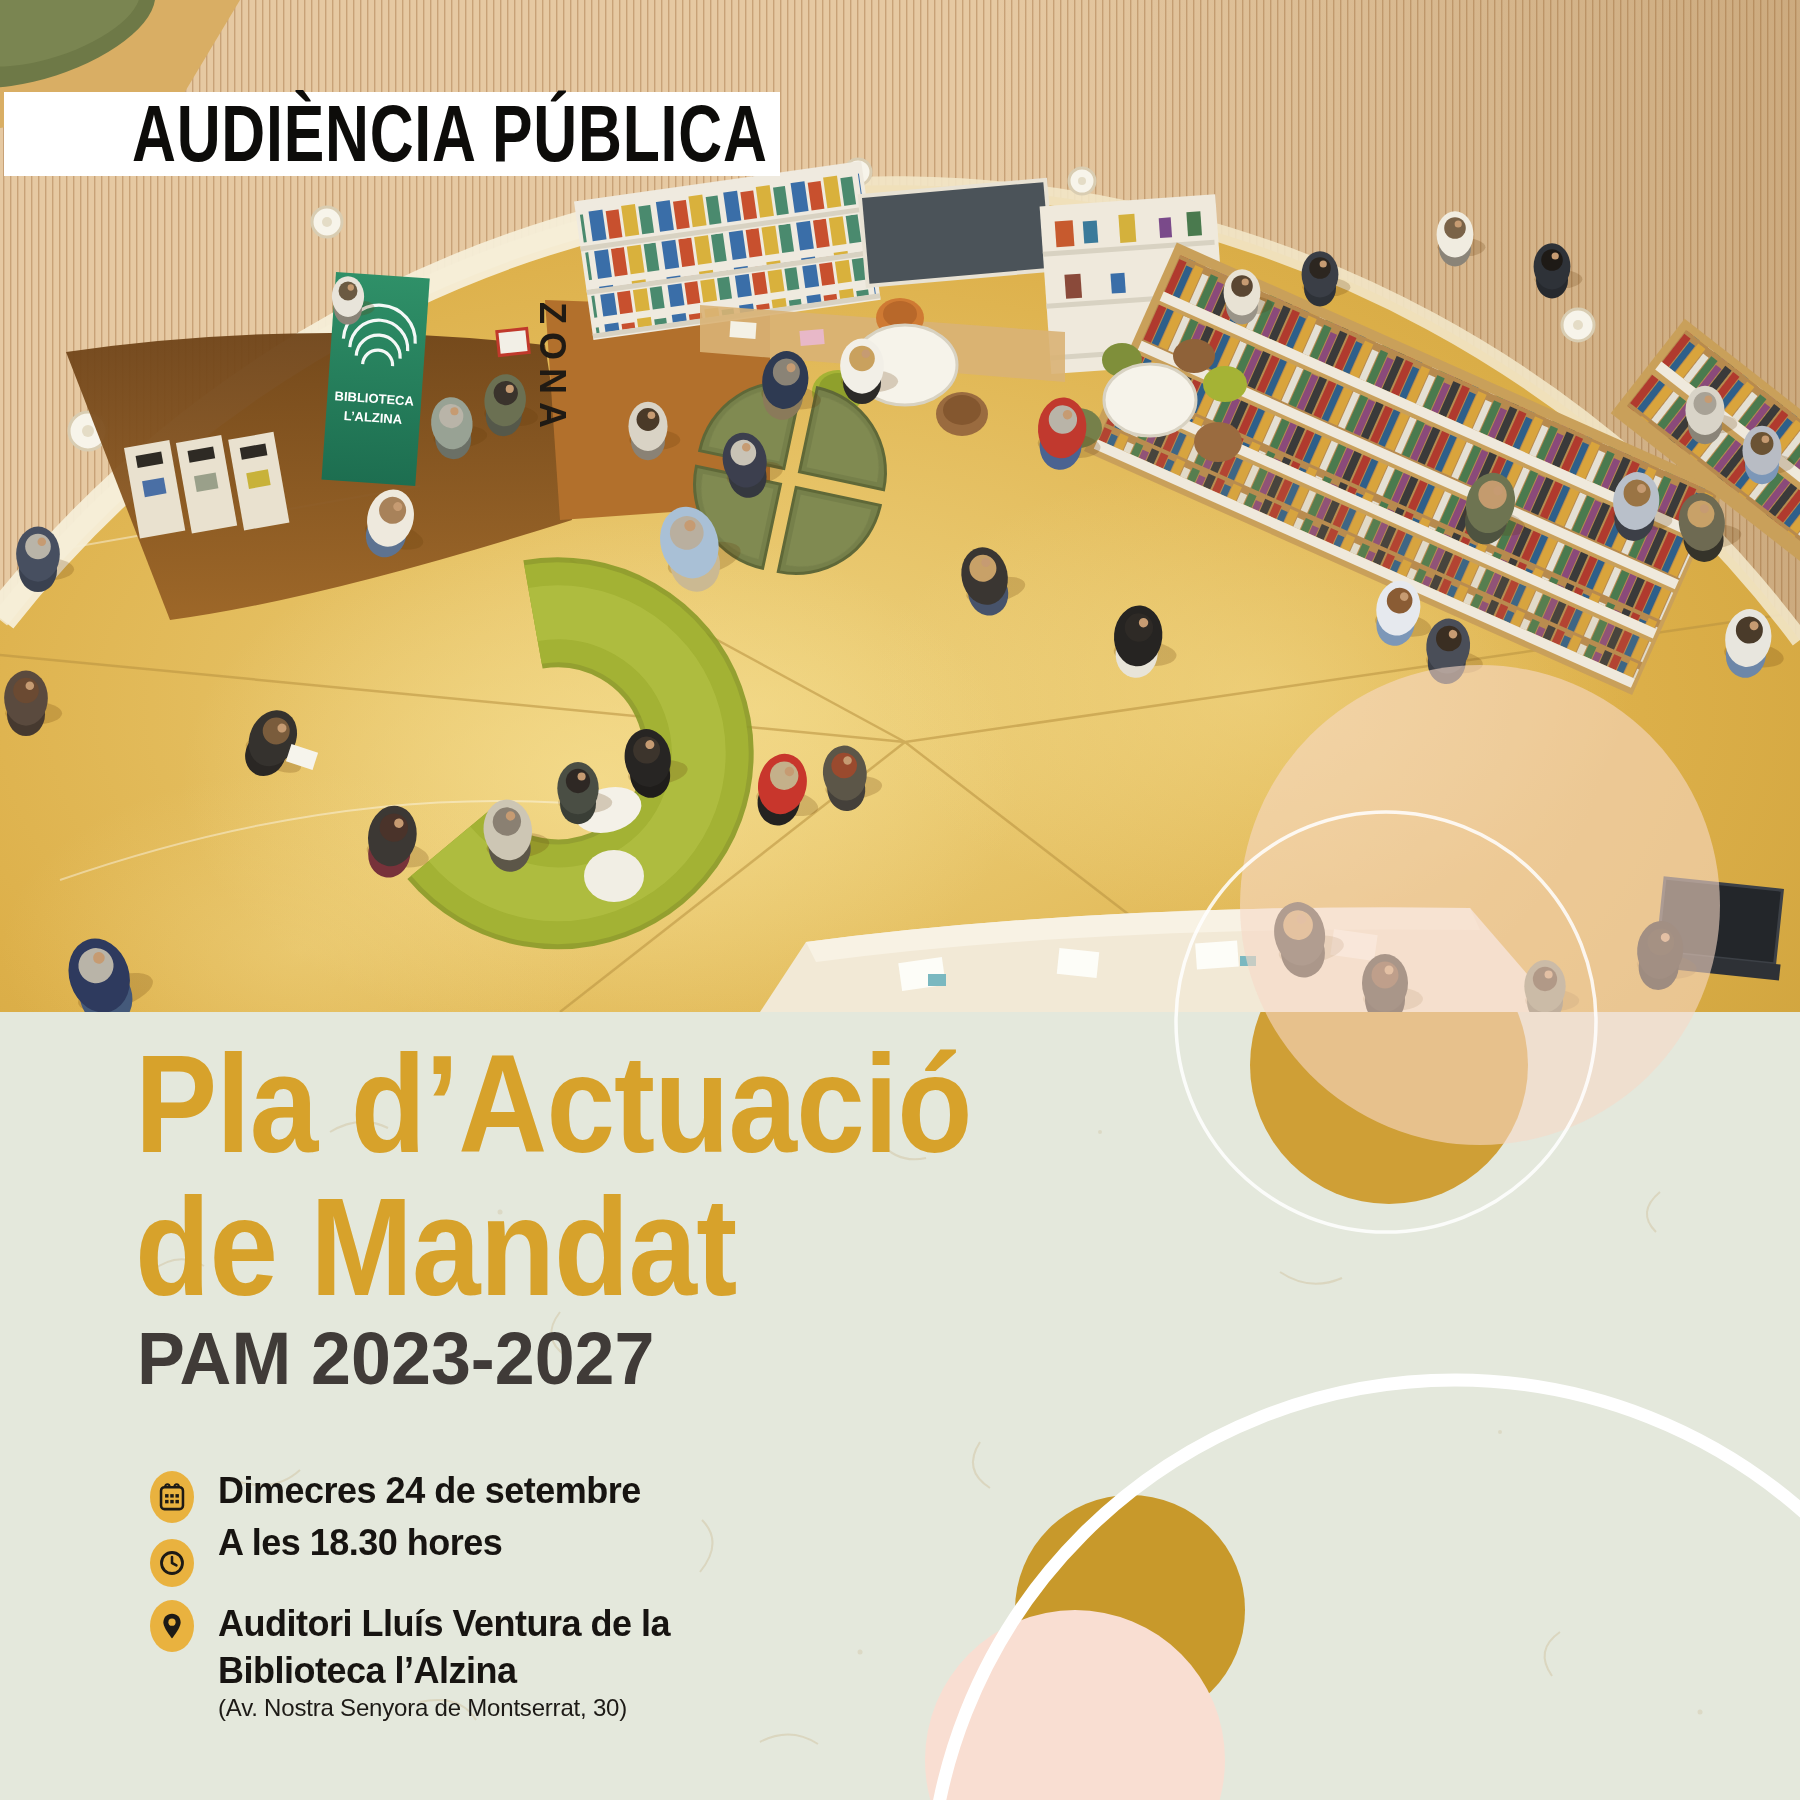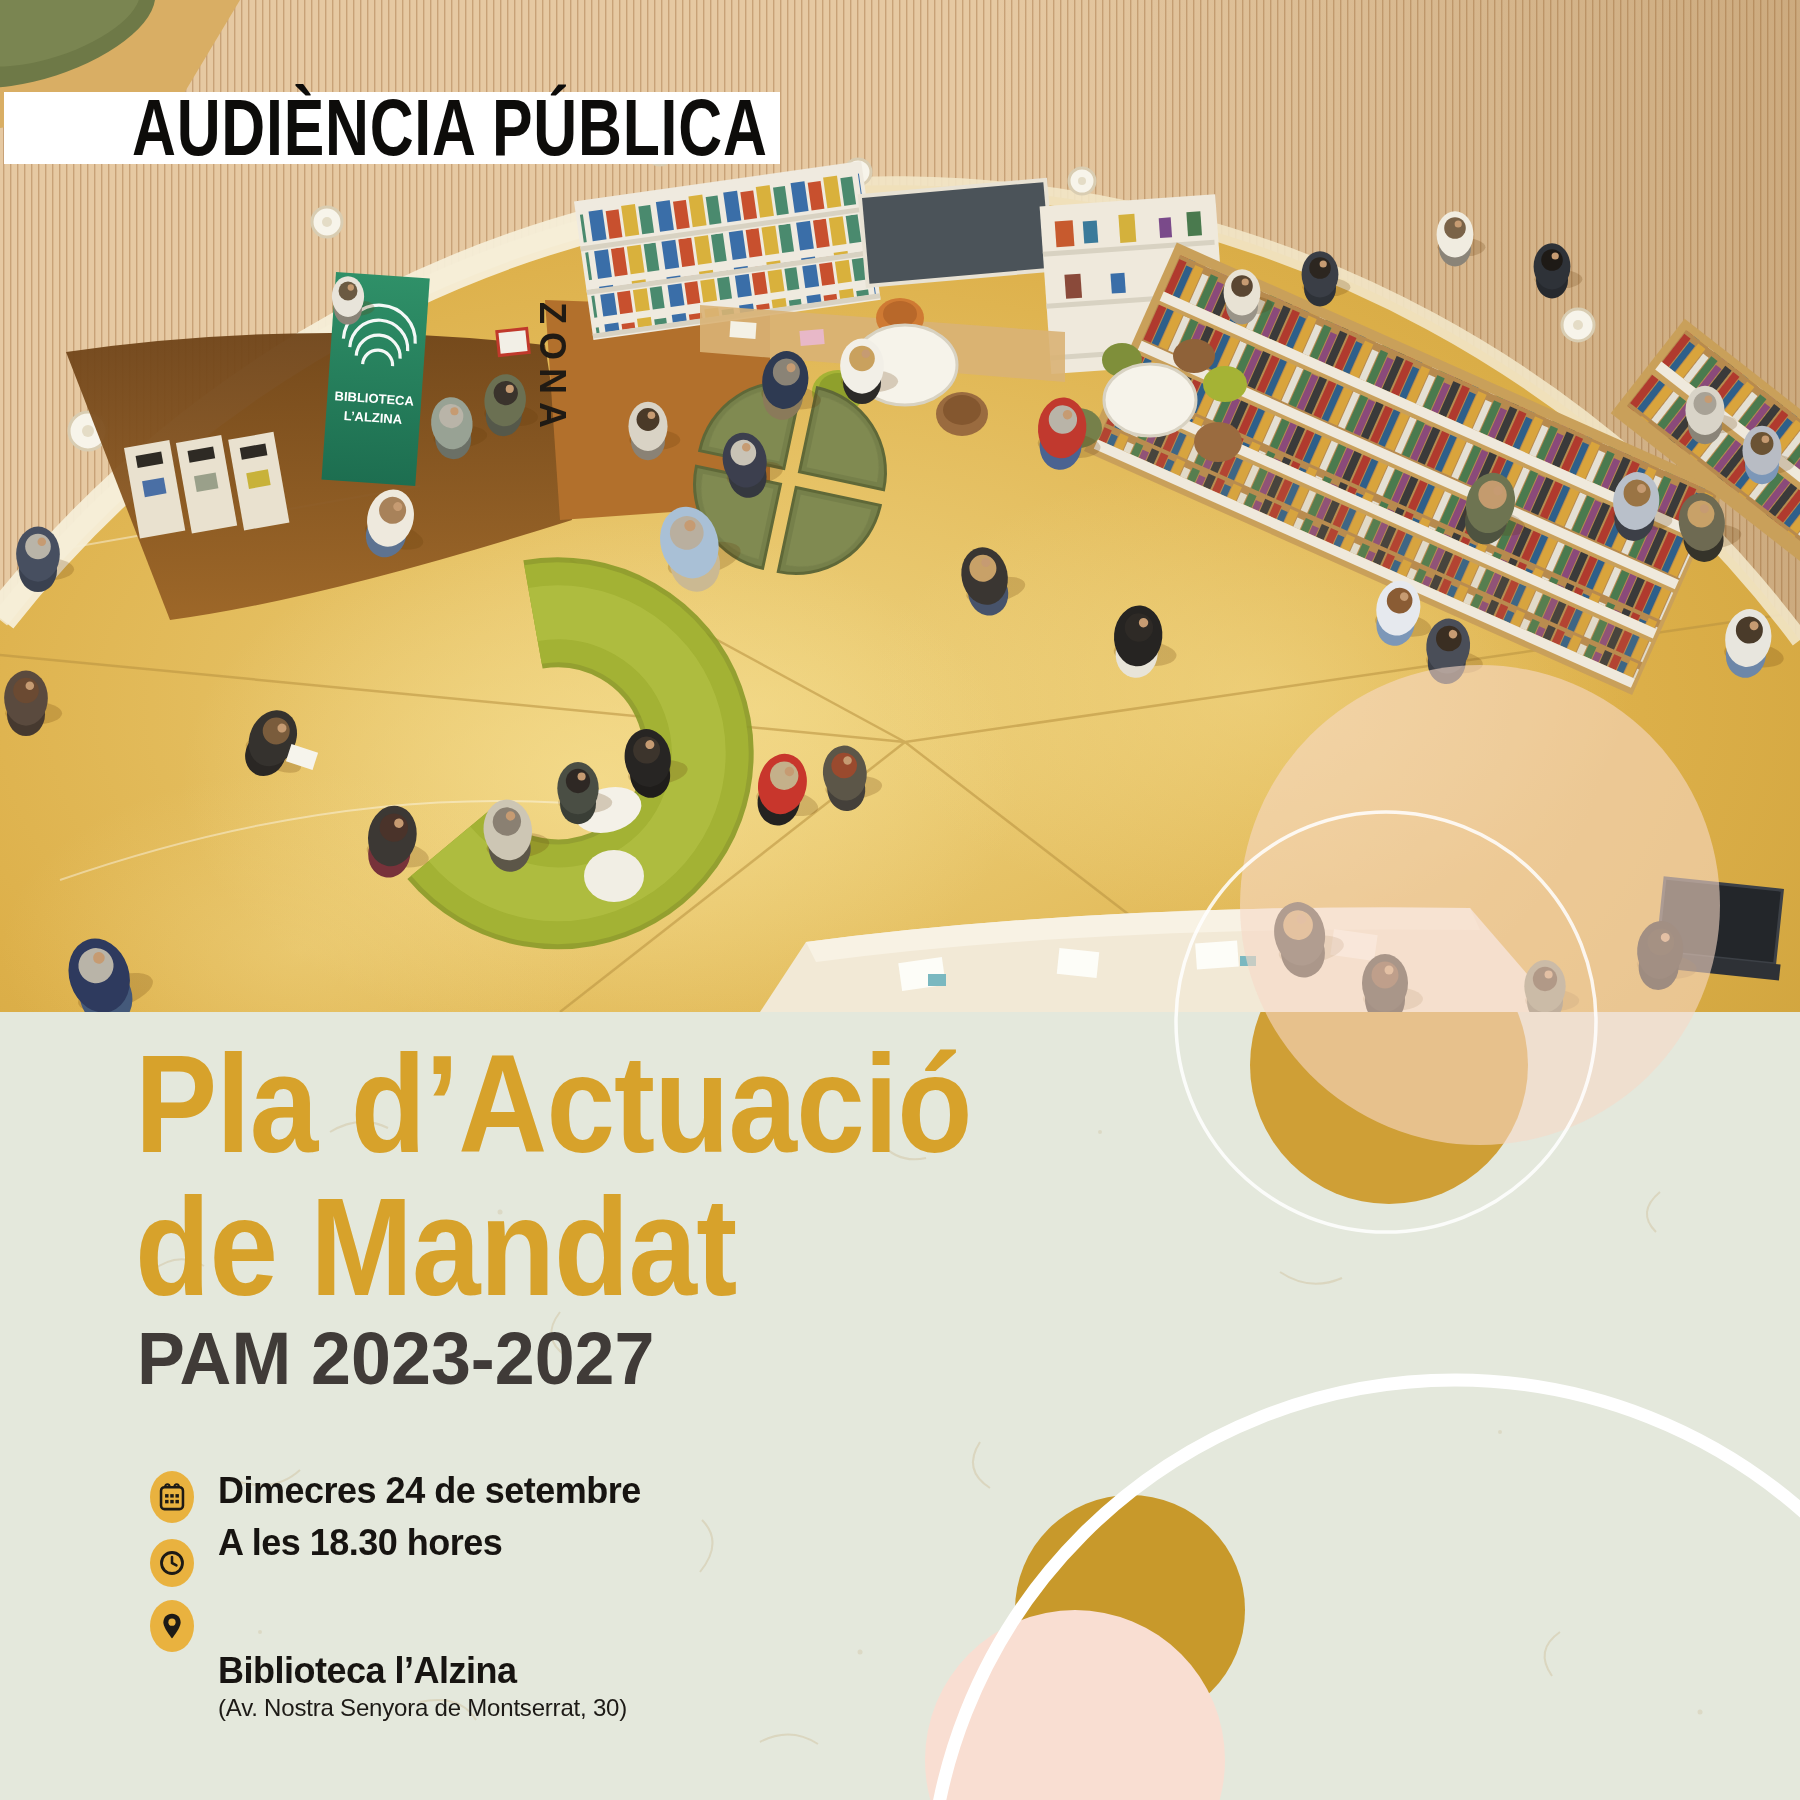--- a/index.html
+++ b/index.html
@@ -9,7 +9,7 @@
   #decor,#fibers{position:absolute;pointer-events:none;}
   #decor{left:0;top:0;width:1800px;height:1800px;}
   #fibers{left:0;top:1012px;width:1800px;height:788px;opacity:.85;}
-  #banner{position:absolute;left:4px;top:92px;width:776px;height:72px;background:#ffffff;display:flex;align-items:center;z-index:6;}
+  #banner{position:absolute;left:4px;top:92px;width:776px;height:84px;background:#ffffff;display:flex;align-items:center;z-index:6;}
   #banner .txt{font-size:80px;font-weight:bold;color:#0d0c0a;letter-spacing:1px;transform:scaleX(.76);transform-origin:0 50%;margin-left:128px;white-space:nowrap;}
   .abs{position:absolute;white-space:nowrap;}
   #title{left:135px;top:1032px;font-size:140px;line-height:143px;font-weight:bold;color:#d7a22b;transform:scaleX(.88);transform-origin:0 0;letter-spacing:-1px;z-index:6;}

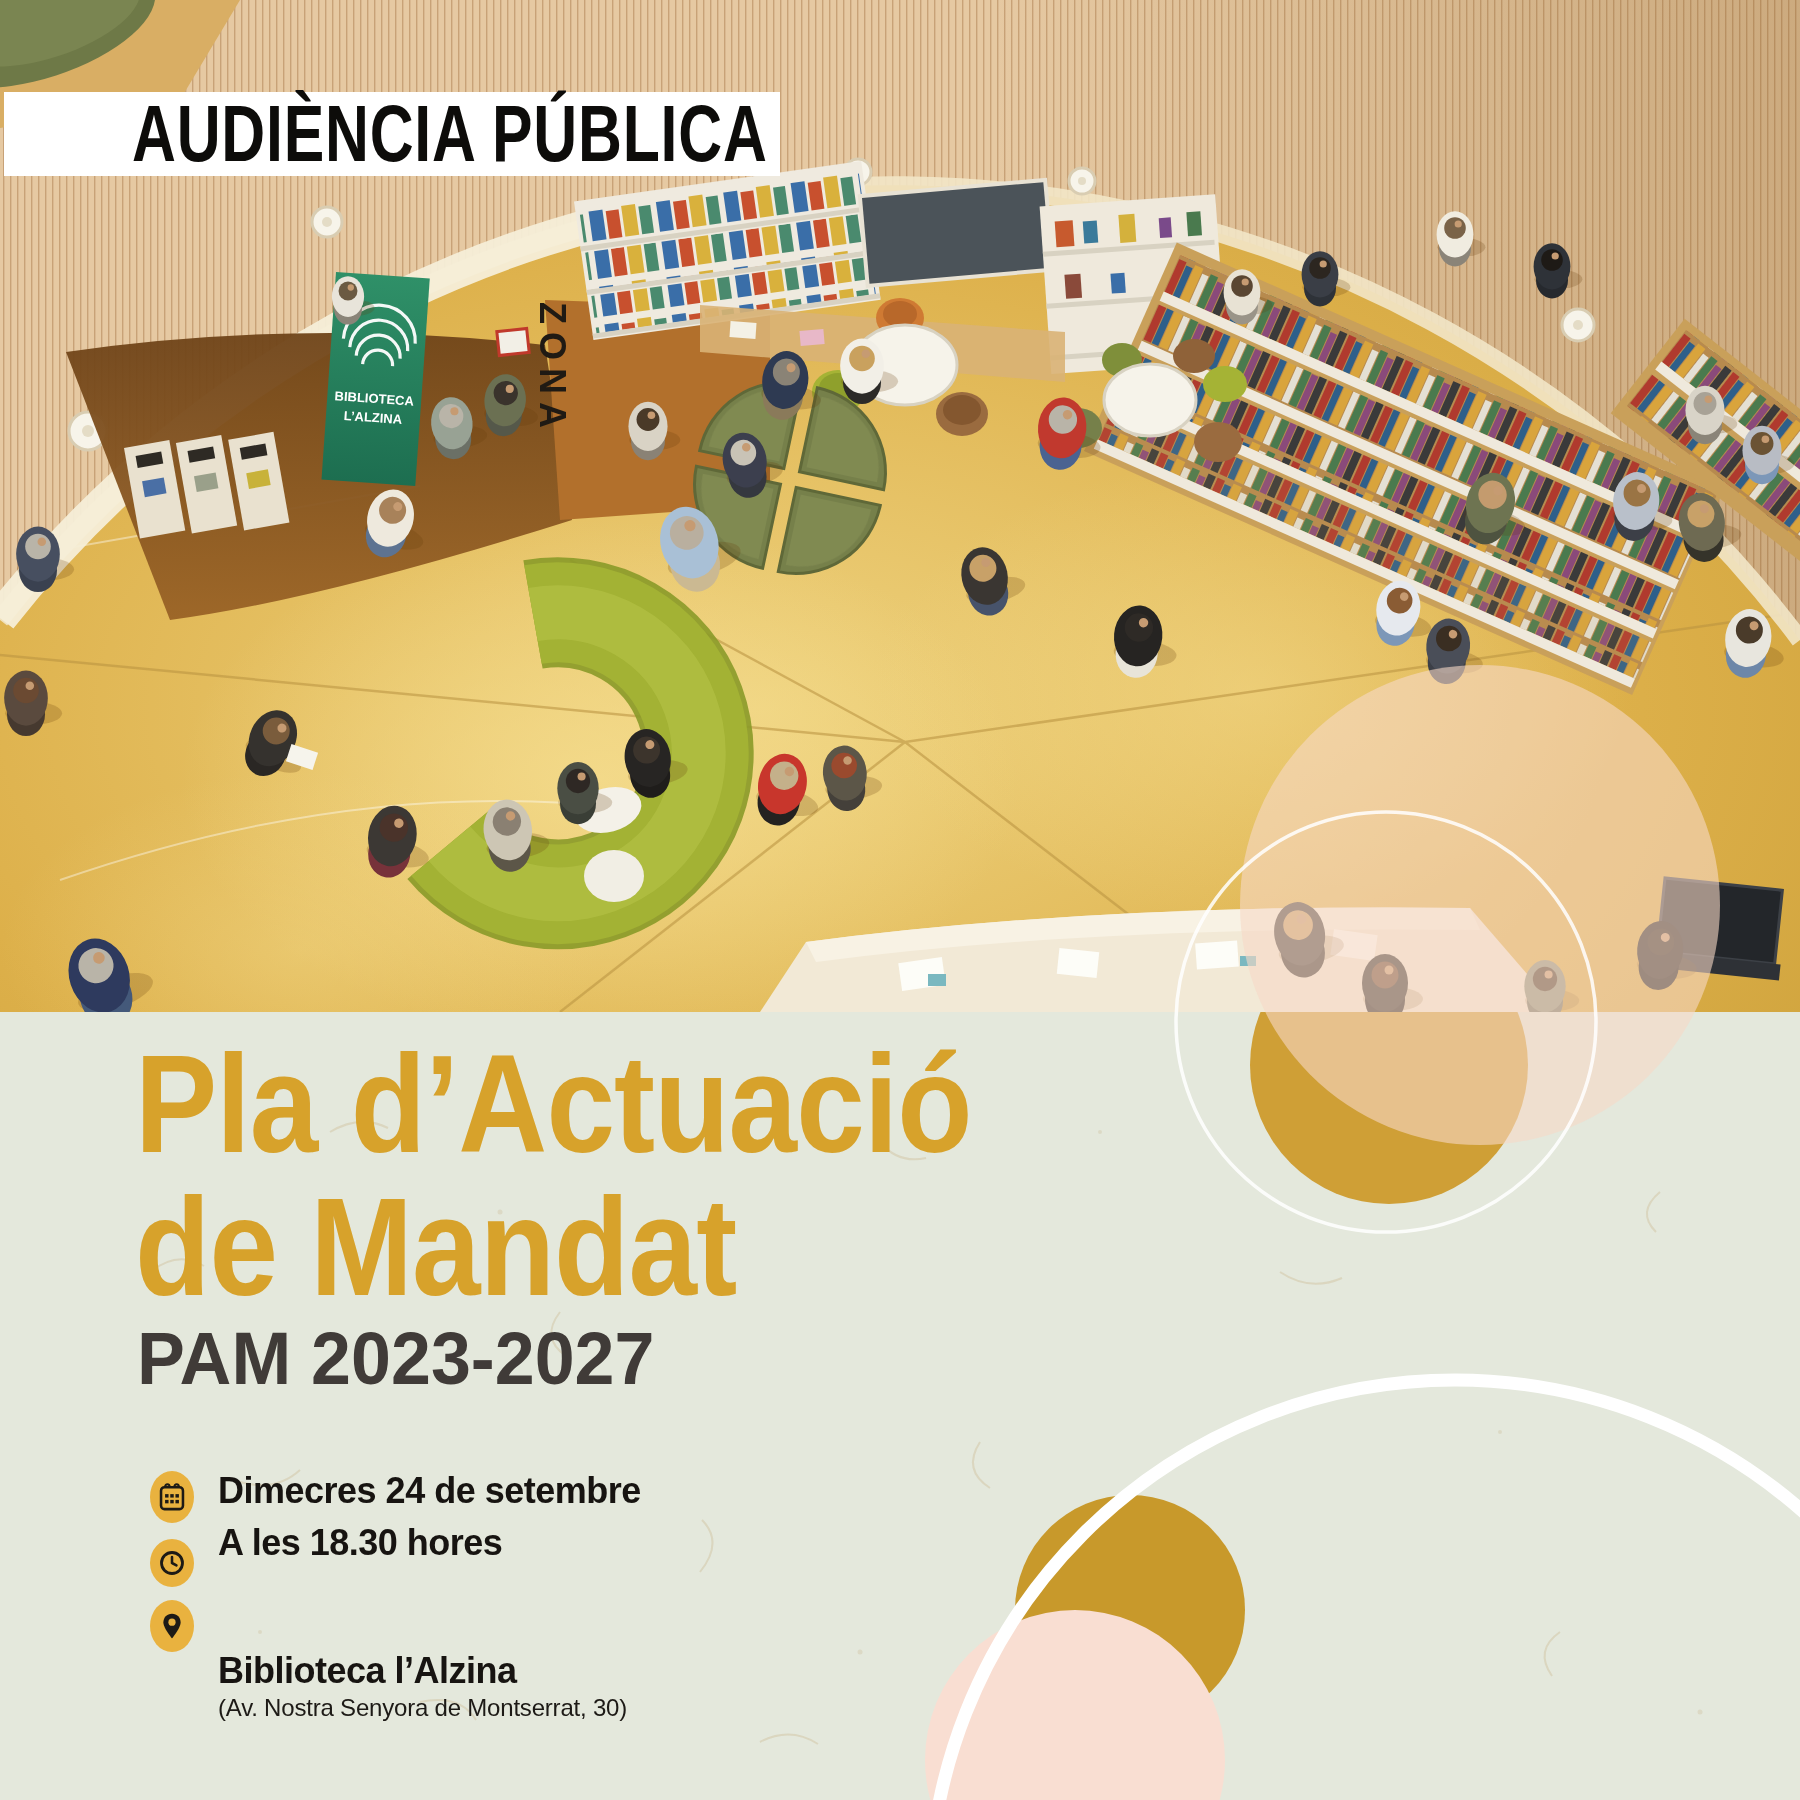--- a/index.html
+++ b/index.html
@@ -412,6 +412,7 @@
       <circle cx="12" cy="9.7" r="3.1" fill="#e9b23f"></circle>
     </svg>
   </div>
+  <div class="abs item" style="top:1603px">Auditori Lluís Ventura de la</div>
   <div class="abs item" style="top:1650px">Biblioteca l’Alzina</div>
   <div class="abs addr" style="top:1691px">(Av. Nostra Senyora de Montserrat, 30)</div>
 

